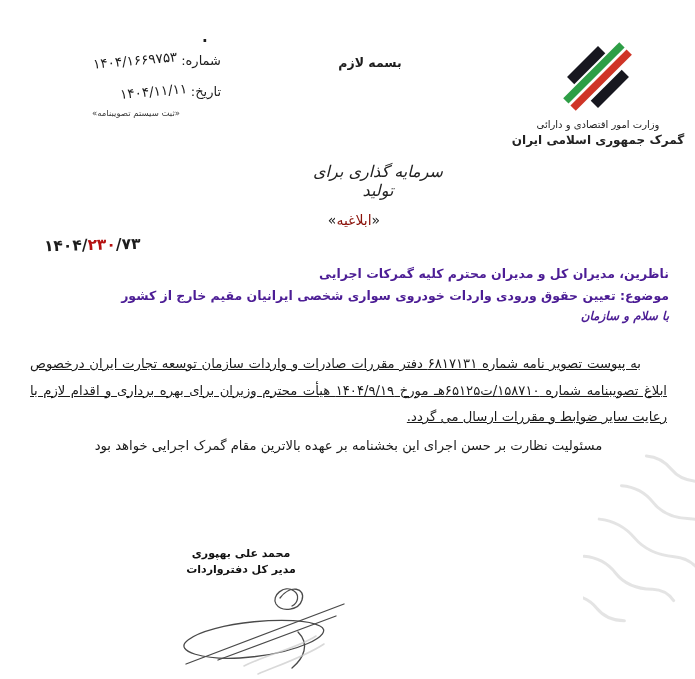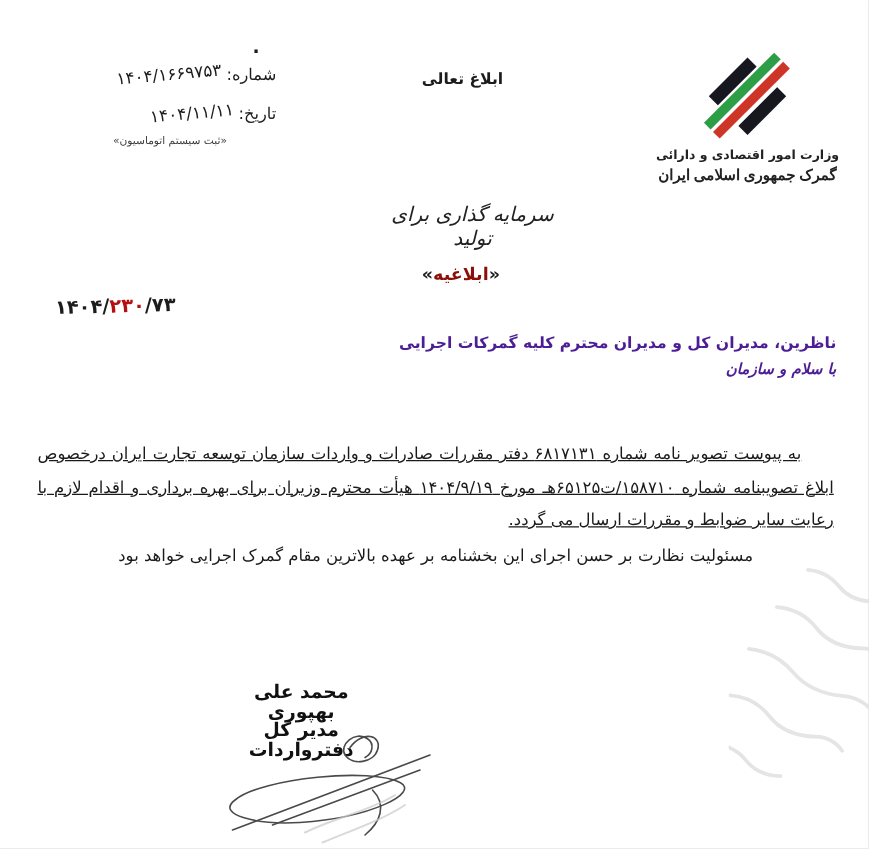--- a/index.html
+++ b/index.html
@@ -66,7 +66,7 @@
     </div>
   </div>
 
-  <div class="bismillah">ابلاغ تعالی</div>
+  <div class="bismillah">بسمه لازم</div>
 
   <div class="org-block">
     <svg class="logo" width="86" height="78" viewBox="0 0 120 114" aria-hidden="true">

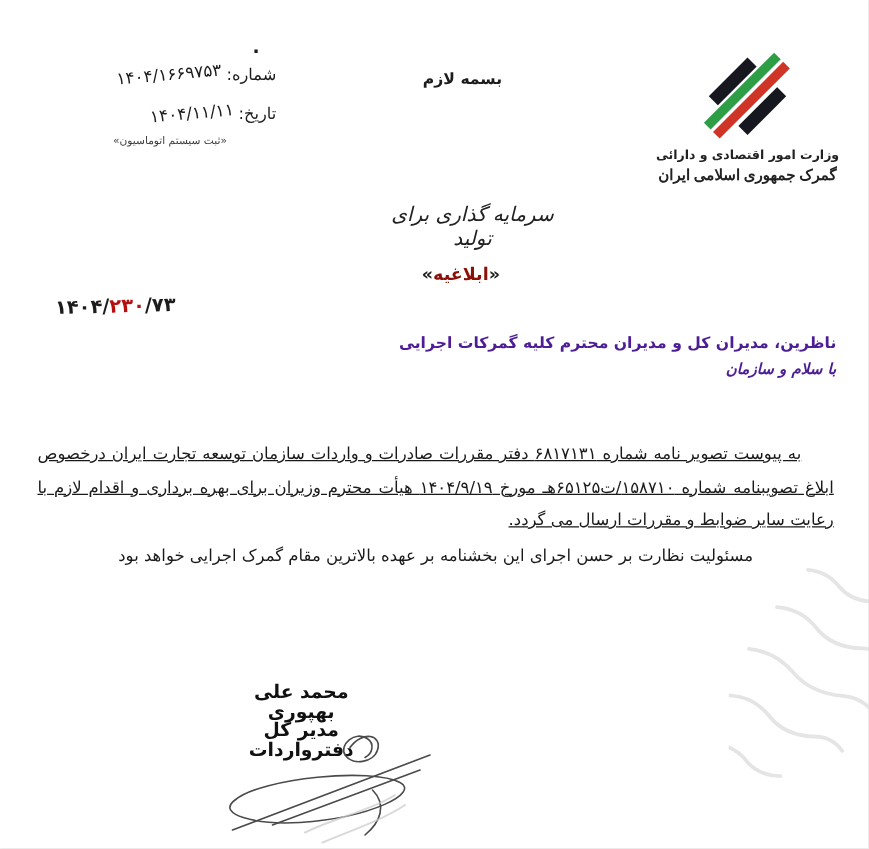--- a/index.html
+++ b/index.html
@@ -62,7 +62,7 @@
       <span class="hdr-value">۱۴۰۴/۱۱/۱۱</span>
     </div>
     <div class="auto-note">
-      <span>«</span><span>ثبت سیستم اتوماسیون</span><span>»</span>
+      <span>«</span><span>ثبت سیستم تصویبنامه</span><span>»</span>
     </div>
   </div>
 

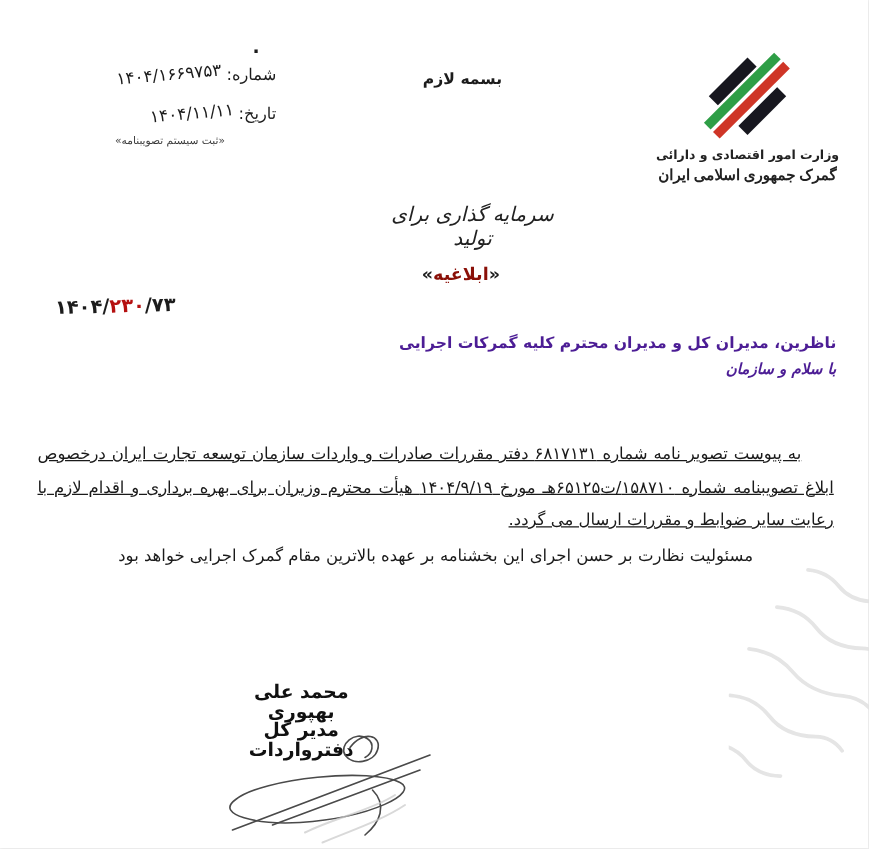--- a/index.html
+++ b/index.html
@@ -22,7 +22,7 @@
   
   .org-block{position:absolute;top:38px;right:10px;width:174px;text-align:center;}
   .logo{display:block;margin:0 auto 3px auto;}
-  .ministry{font-size:10px;font-weight:bold;color:#222;}
+  .ministry{font-size:10px;font-weight:normal;color:#222;}
   .orgname{font-size:12px;font-weight:bold;margin-top:3px;color:#222;font-family:Liberation Serif, serif;}
   
   .slogan{position:absolute;top:162px;left:298px;width:160px;font-size:16px;font-style:italic;direction:rtl;text-align:center;color:#222;}

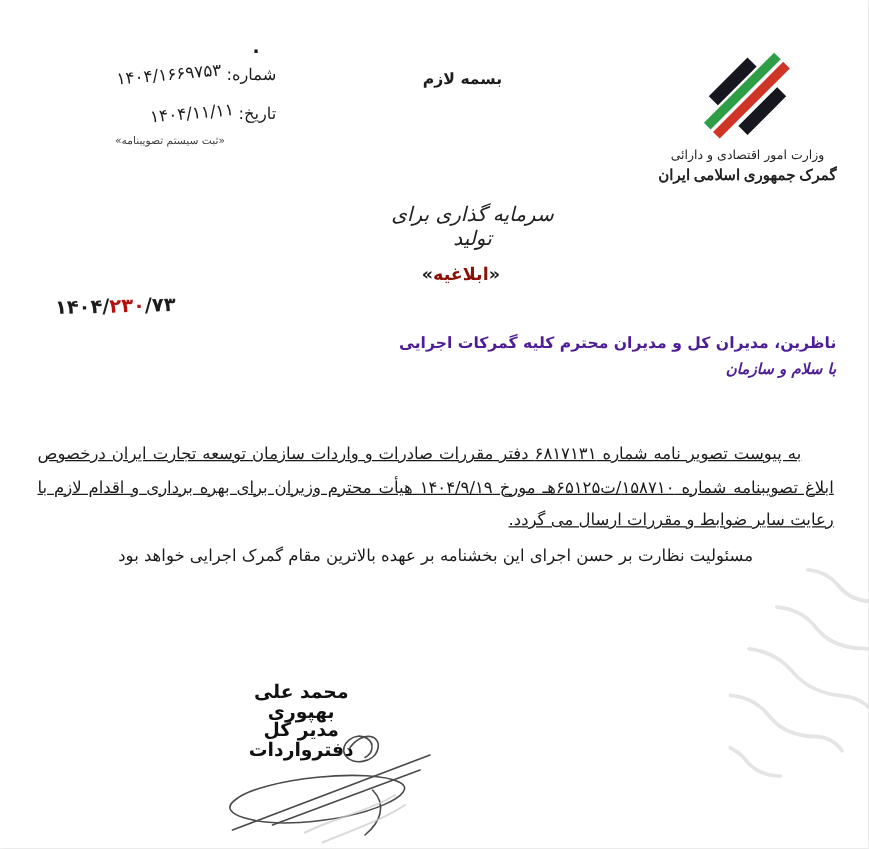--- a/index.html
+++ b/index.html
@@ -23,7 +23,7 @@
   .org-block{position:absolute;top:38px;right:10px;width:174px;text-align:center;}
   .logo{display:block;margin:0 auto 3px auto;}
   .ministry{font-size:10px;font-weight:normal;color:#222;}
-  .orgname{font-size:12px;font-weight:bold;margin-top:3px;color:#222;font-family:Liberation Serif, serif;}
+  .orgname{font-size:12px;font-weight:bold;margin-top:3px;color:#222;}
   
   .slogan{position:absolute;top:162px;left:298px;width:160px;font-size:16px;font-style:italic;direction:rtl;text-align:center;color:#222;}
   

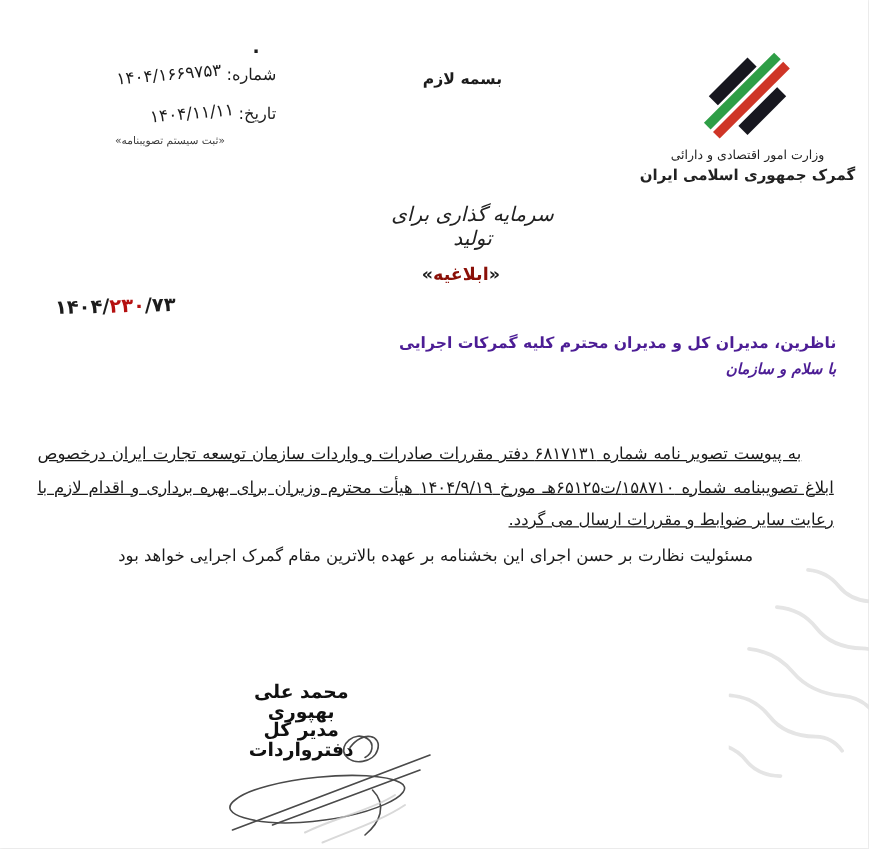--- a/index.html
+++ b/index.html
@@ -27,7 +27,7 @@
   
   .slogan{position:absolute;top:162px;left:298px;width:160px;font-size:16px;font-style:italic;direction:rtl;text-align:center;color:#222;}
   
-  .notice-title{position:absolute;top:212px;left:280px;width:120px;text-align:right;font-weight:bold;font-size:14px;direction:ltr;}
+  .notice-title{position:absolute;top:212px;left:294px;width:120px;text-align:center;font-weight:normal;font-size:14px;direction:ltr;}
   .notice-word{color:#8a1008;}
   .ref-number{position:absolute;top:236px;left:44px;font-weight:bold;font-size:15.5px;direction:ltr;transform:rotate(-1.5deg);letter-spacing:.5px;}
   .ref-red{color:#b51010;}

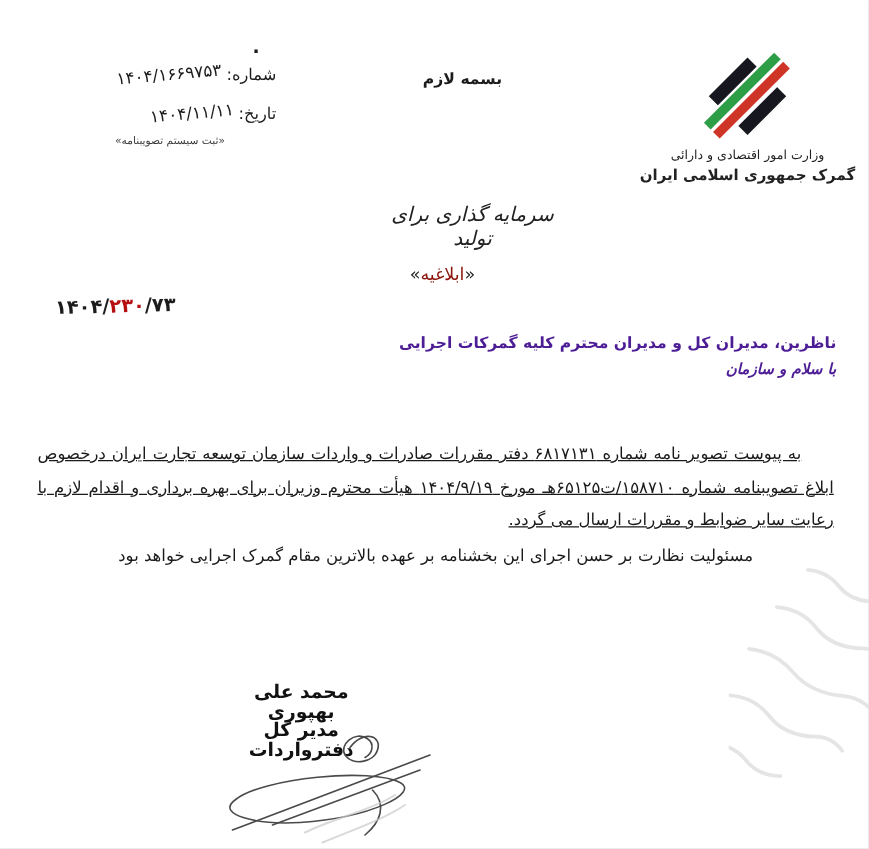--- a/index.html
+++ b/index.html
@@ -93,6 +93,7 @@
 
   <div class="addressee">
     <div>ناظرین، مدیران کل و مدیران محترم کلیه گمرکات اجرایی</div>
+    <div>موضوع: تعیین حقوق ورودی واردات خودروی سواری شخصی ایرانیان مقیم خارج از کشور</div>
     <div class="salutation">با سلام و سازمان</div>
   </div>
 

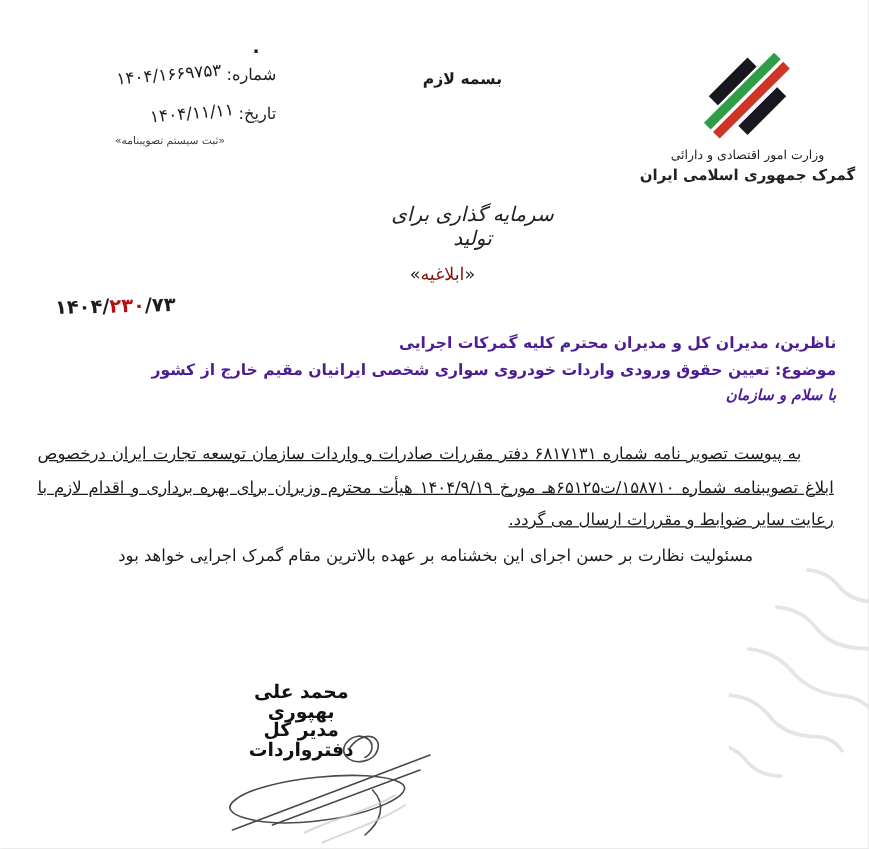--- a/index.html
+++ b/index.html
@@ -40,7 +40,7 @@
   .p1{text-indent:26px;text-decoration:underline;}
   .p3{margin-top:2px !important;text-align:center;}
   
-  .signature{position:absolute;top:546px;left:182px;width:118px;text-align:center;font-weight:bold;font-size:15px;line-height:15.5px;direction:rtl;color:#111;}
+  .signature{position:absolute;top:546px;left:182px;width:118px;text-align:center;font-weight:bold;font-size:11px;line-height:15.5px;direction:rtl;color:#111;}
   .sig-scribble{position:absolute;top:570px;left:148px;}
   
   .watermark{position:absolute;top:428px;right:-18px;opacity:.55;}

